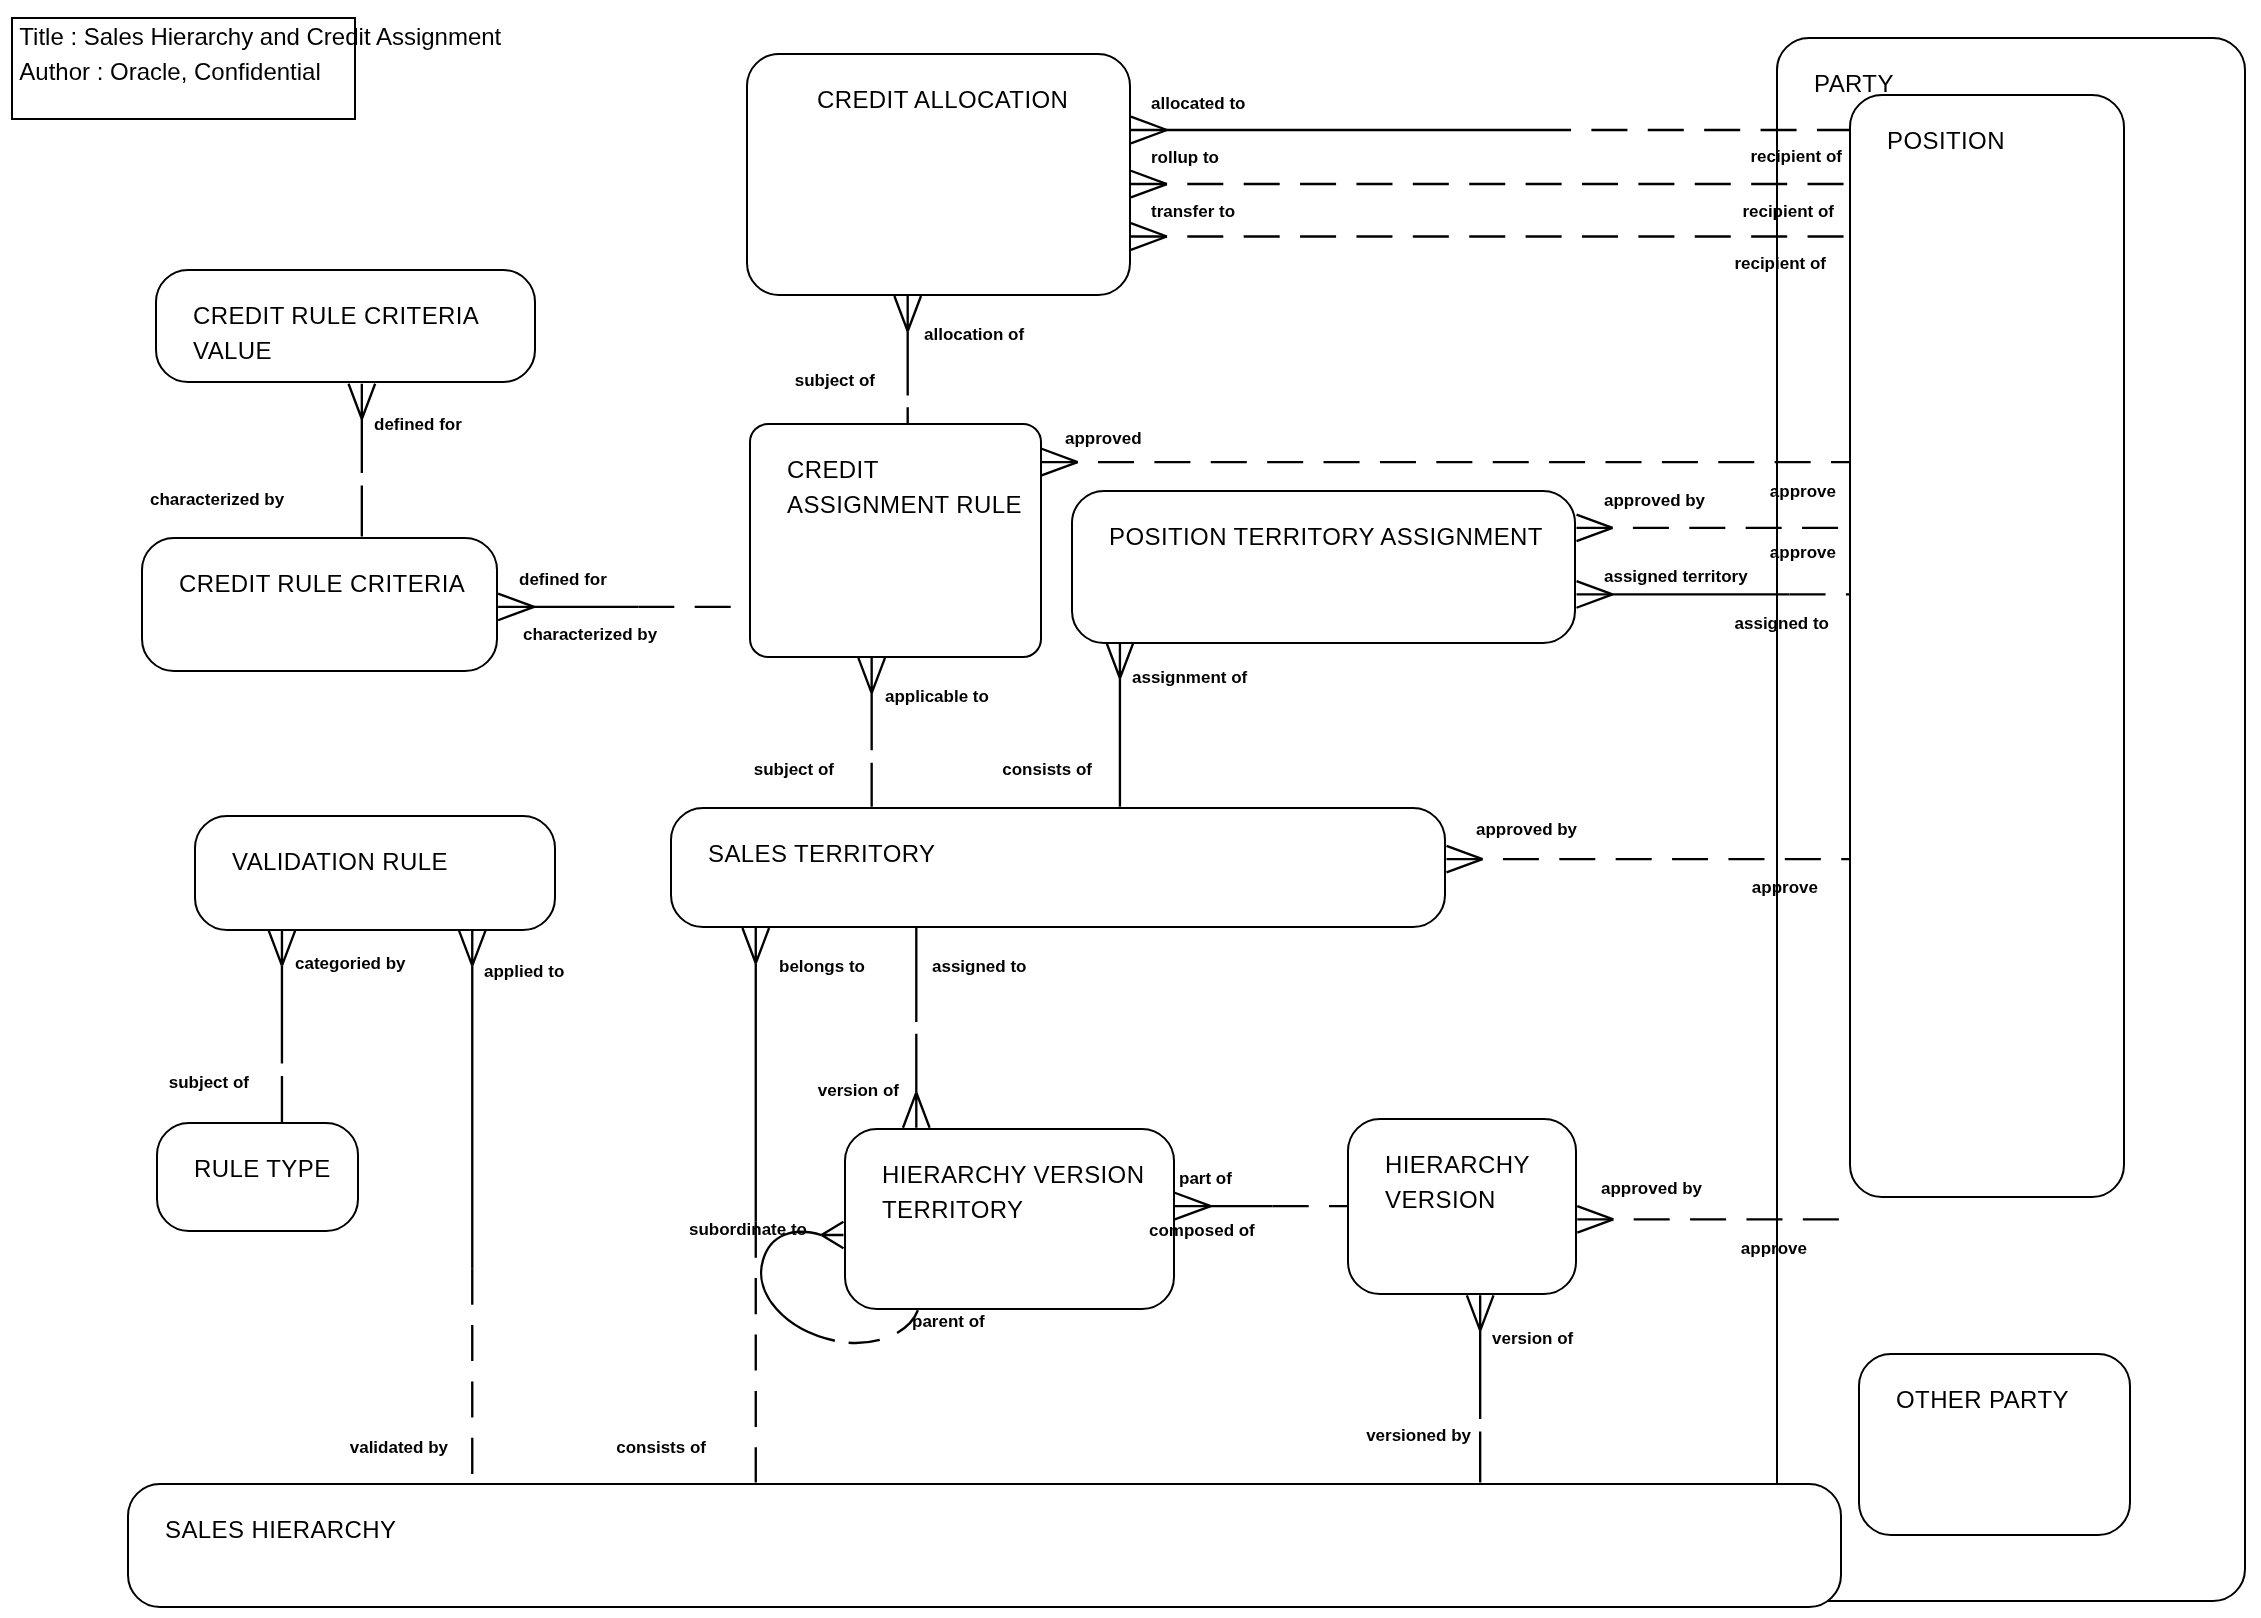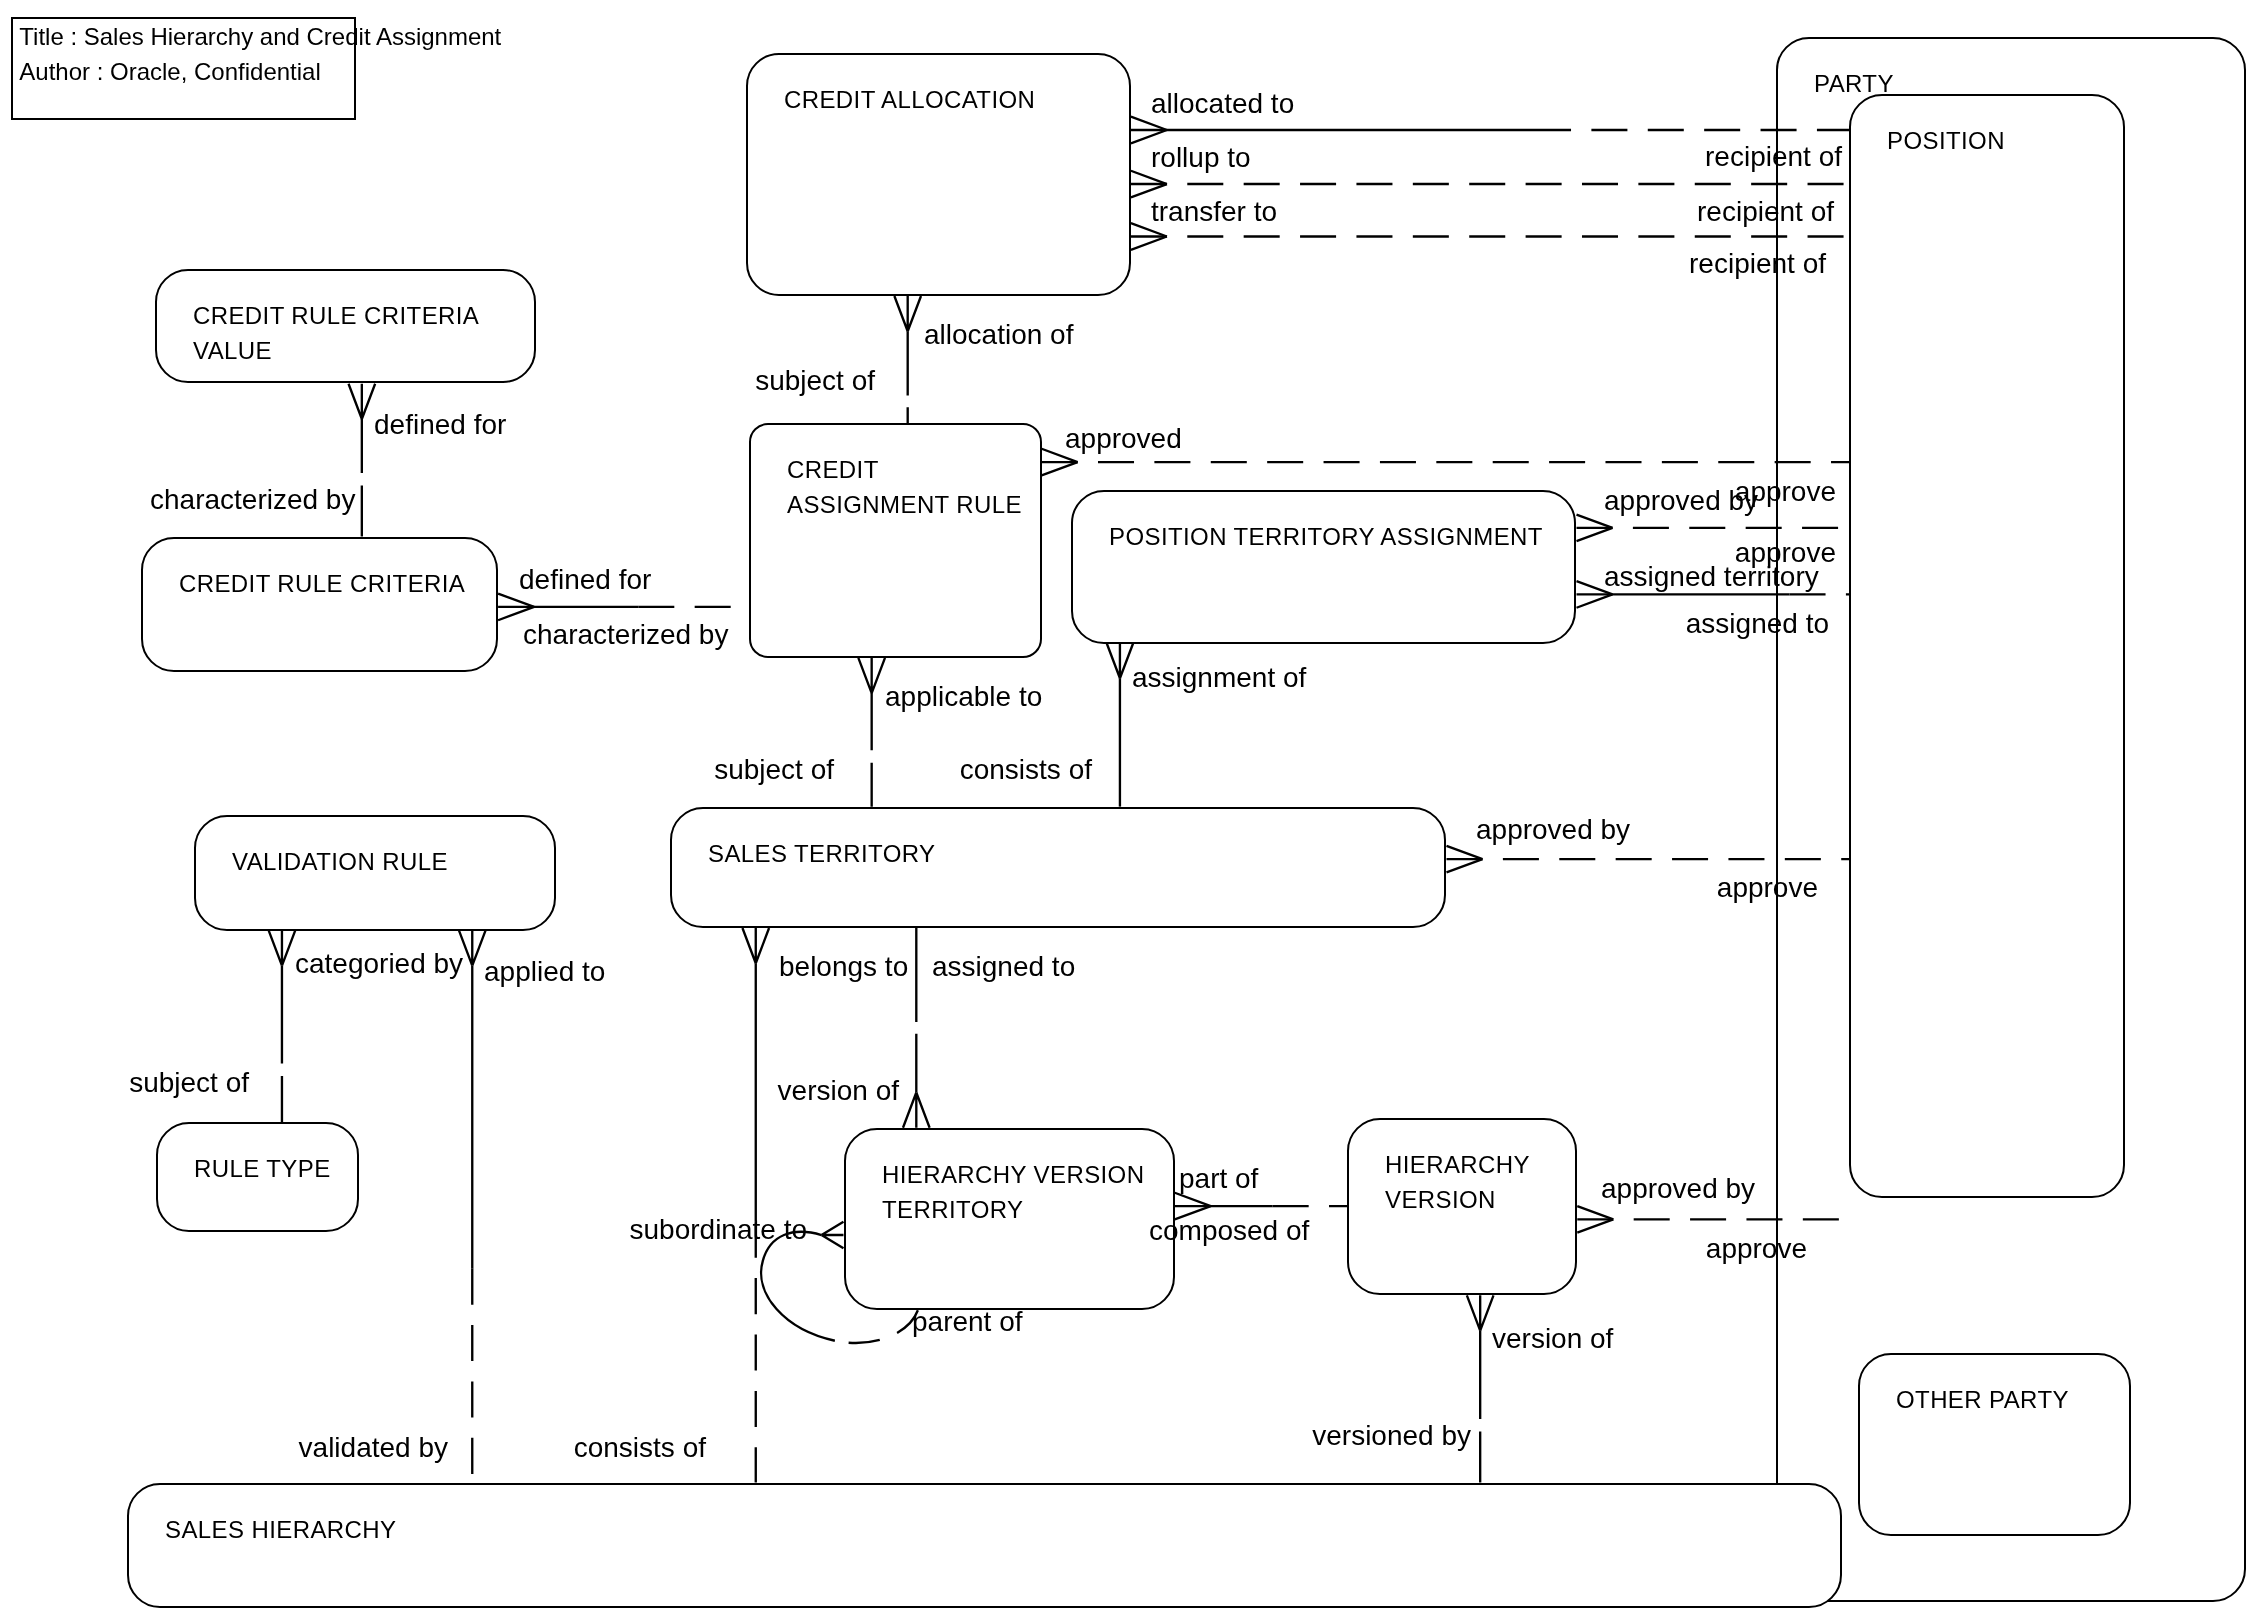--- a/index.html
+++ b/index.html
@@ -33,7 +33,7 @@
   <div class="entity" style="left:1858px;top:1353px;width:273px;height:183px;">
     <span class="ename">OTHER PARTY</span>
   </div>
-  <div class="entity" style="left:746px;top:53px;width:385px;height:243px;">
+  <div class="entity" style="left:746px;top:53px;width:385px;height:243px;padding-left:33px;">
     <span class="ename">CREDIT ALLOCATION</span>
   </div>
   <div class="entity" style="left:155px;top:269px;width:381px;height:114px;">

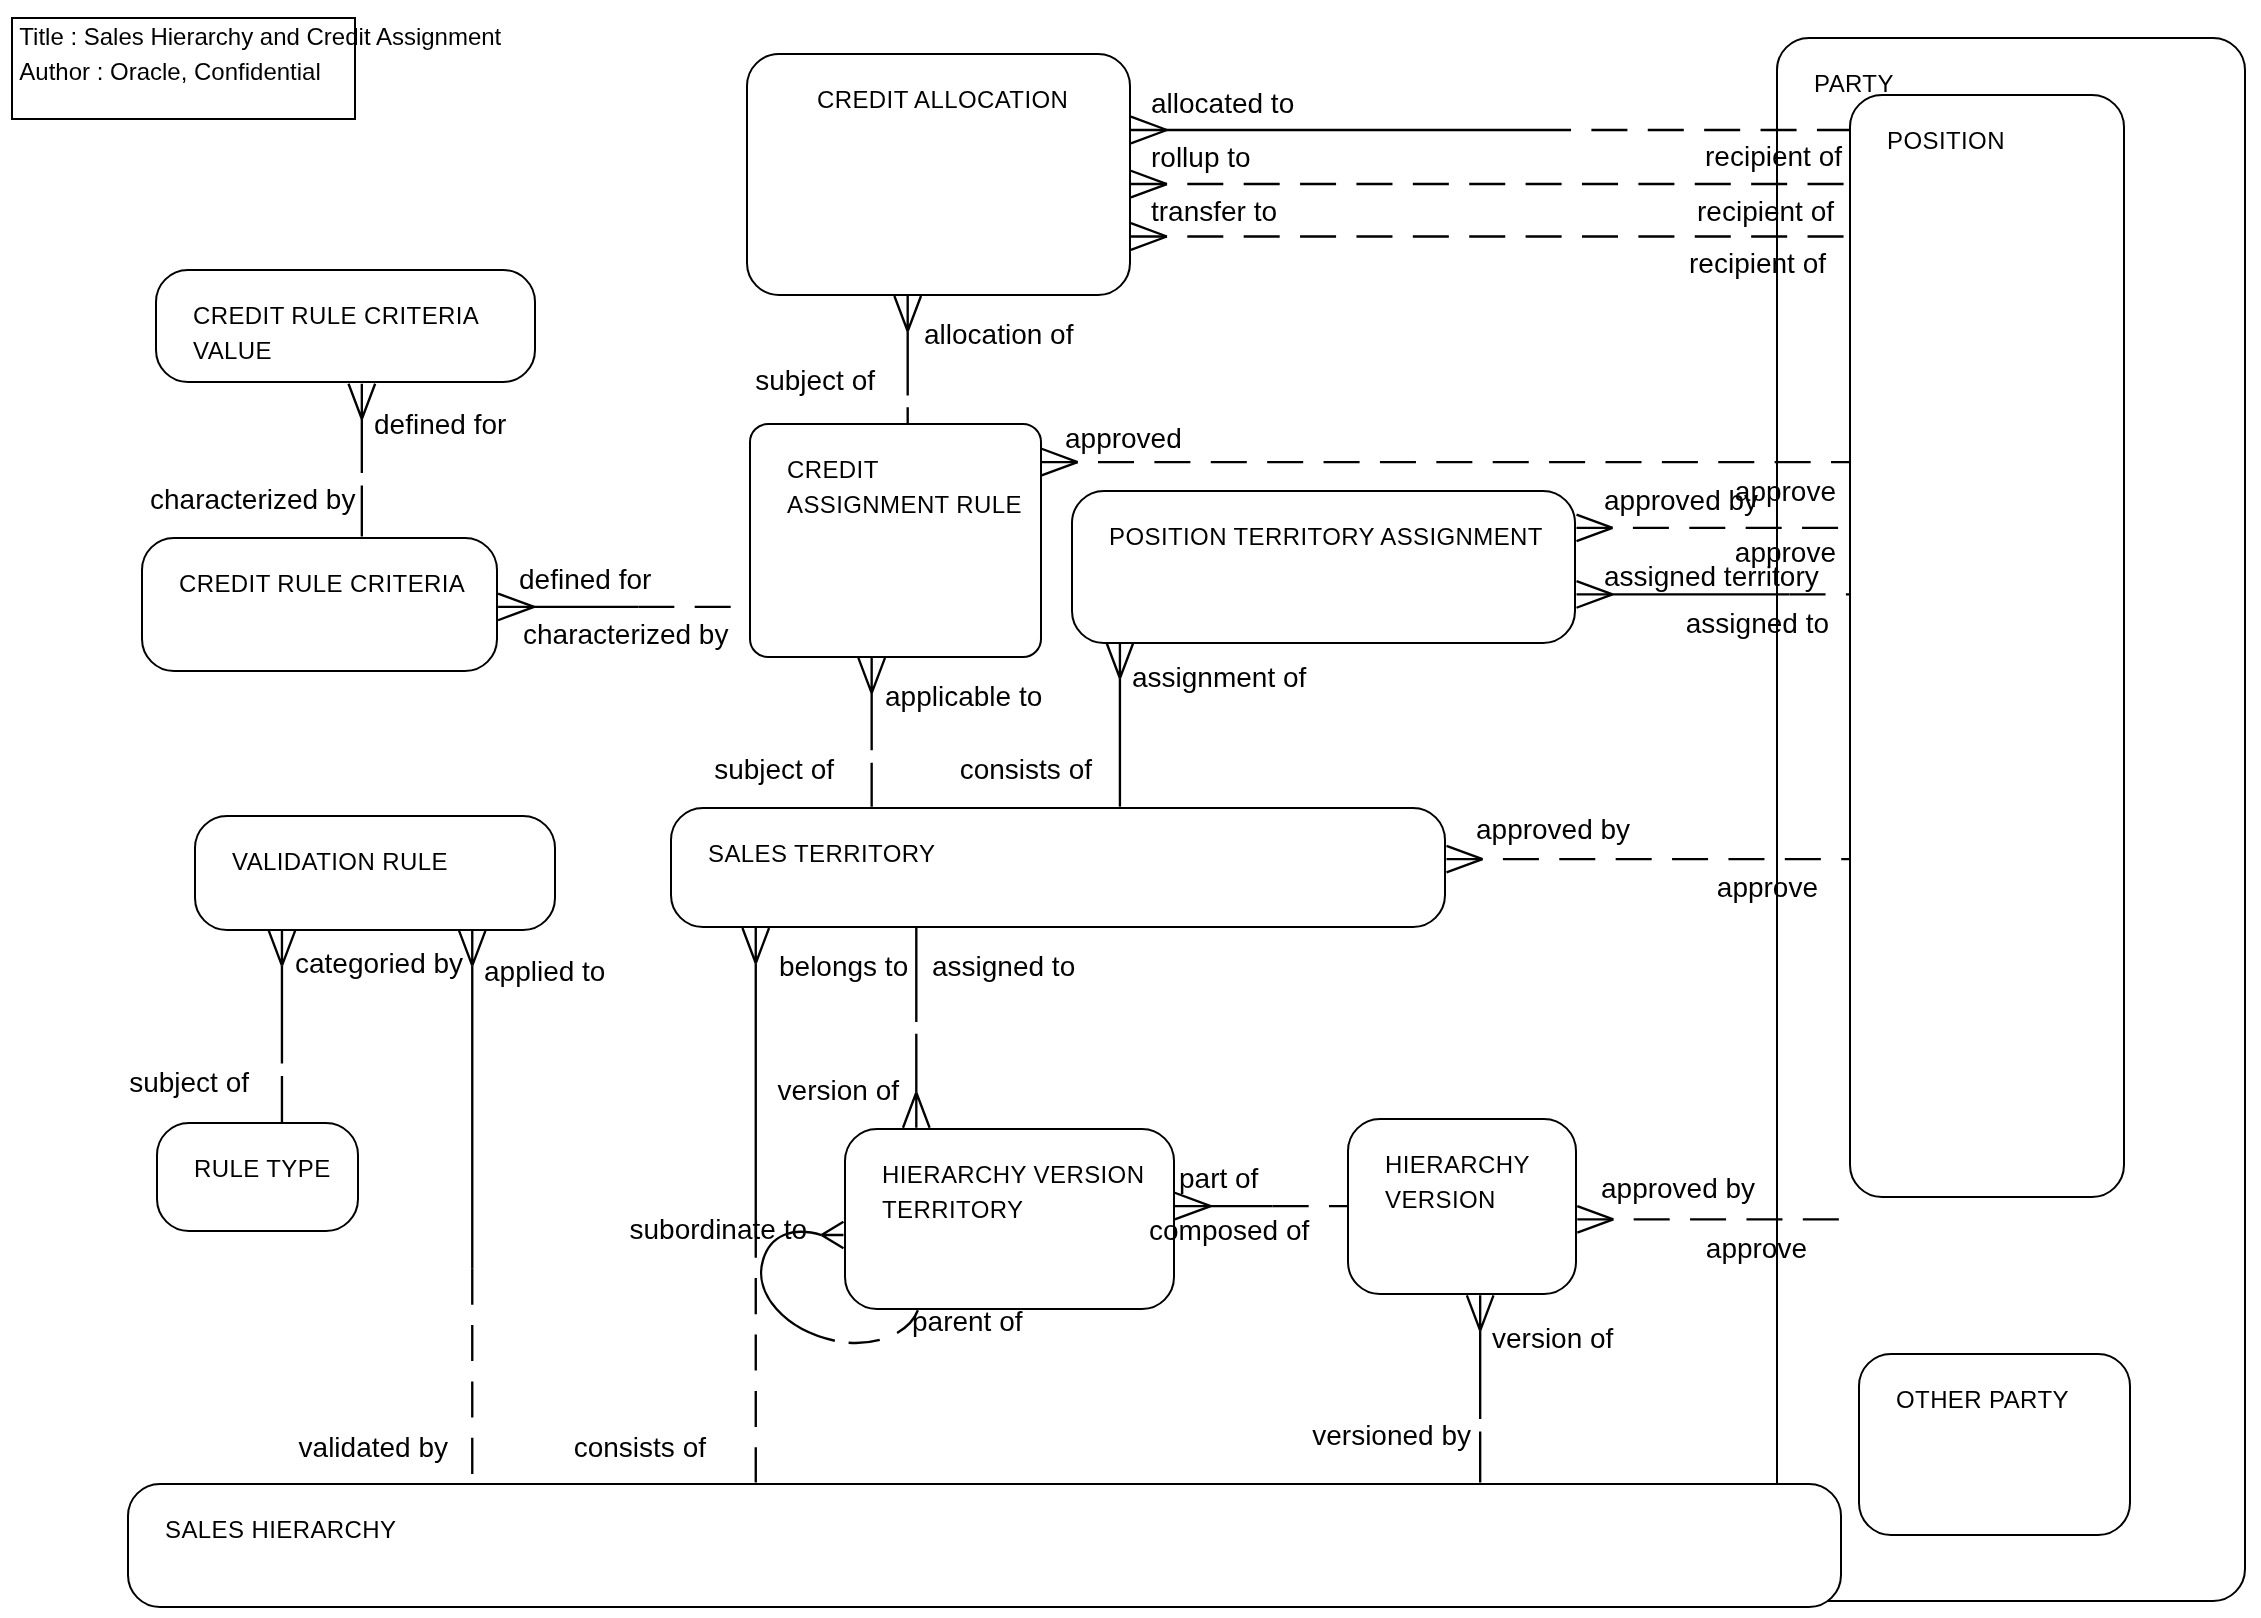--- a/index.html
+++ b/index.html
@@ -8,7 +8,7 @@
   .entity{position:absolute;background:#fff;border:2.3px solid #000;border-radius:33px;box-sizing:border-box;}
   .entity .ename{display:block;padding:27px 9.4px 0 36px;font-size:24px;line-height:35px;letter-spacing:0.4px;}
   .entity.pad-lg .ename{}
-  .rlabel{position:absolute;font-size:28px;line-height:30px;white-space:nowrap;}
+  .rlabel{position:absolute;font-size:17px;line-height:30px;white-space:nowrap;font-weight:bold;}
   .r-right{text-align:right;}
   #titlebox{position:absolute;left:11px;top:17px;width:345px;height:103px;border:2.3px solid #000;box-sizing:border-box;background:#fff;}
   #titlebox div{padding:2.3px 0 0 6.3px;font-size:24px;line-height:32px;white-space:nowrap;}

